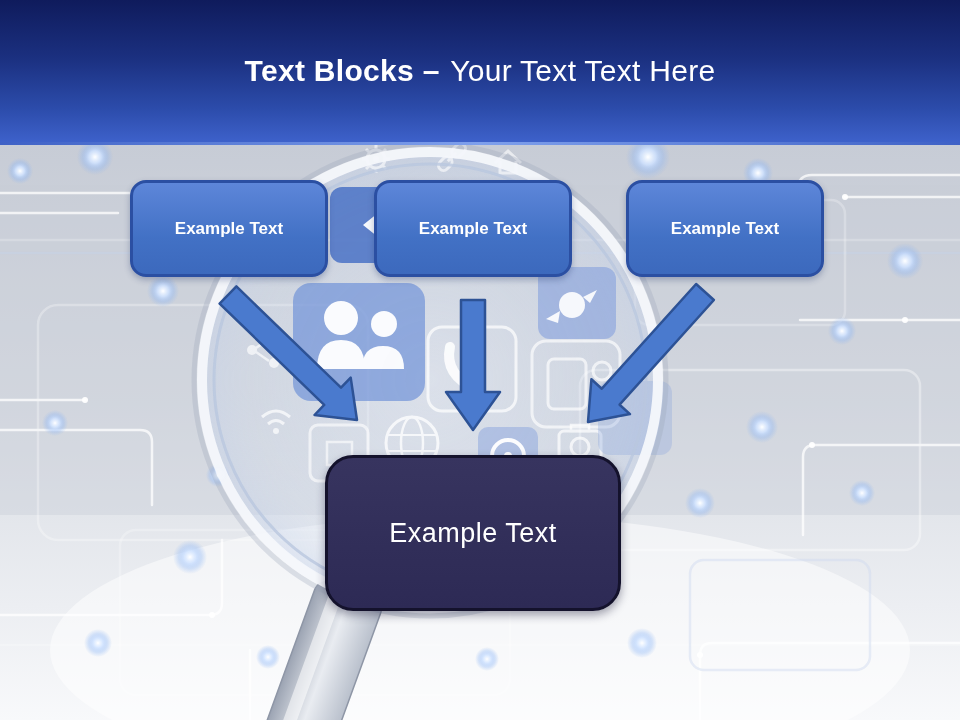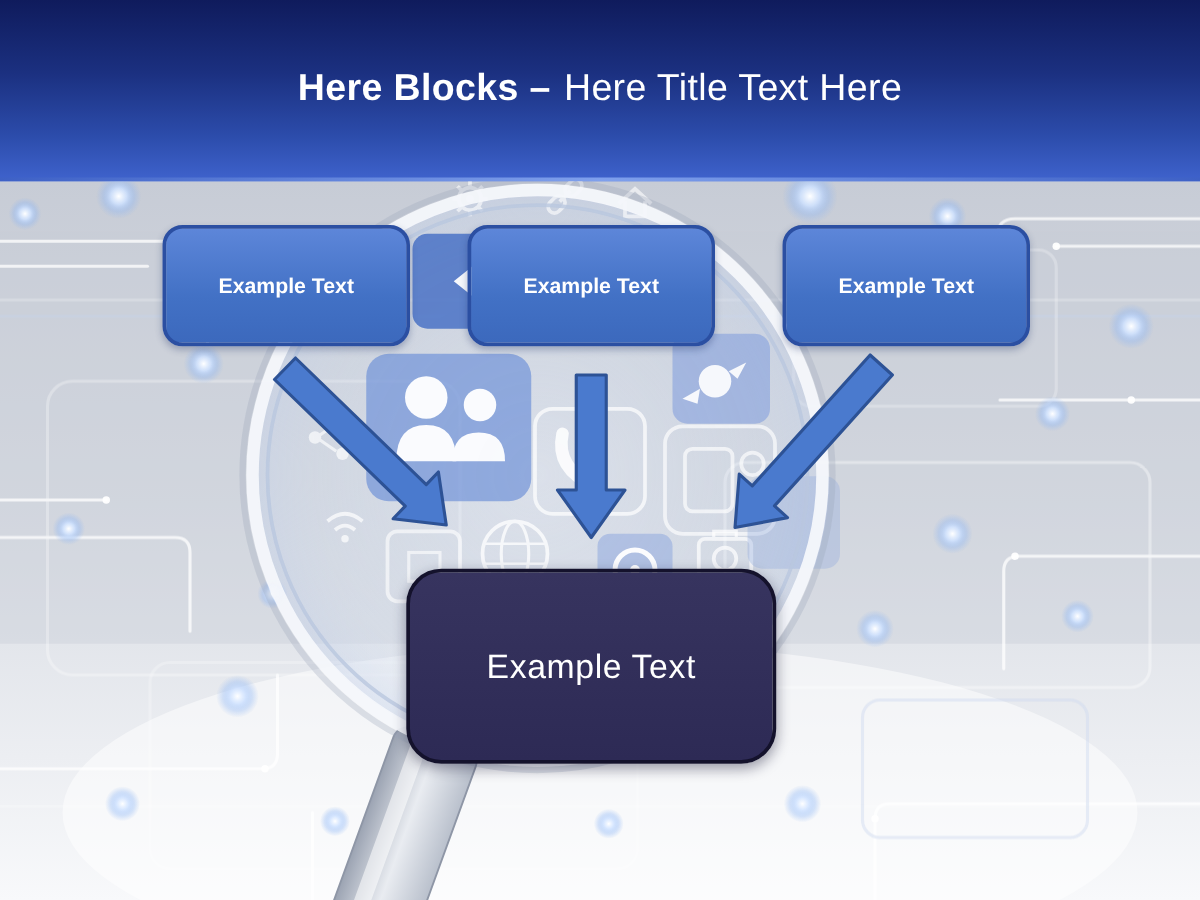--- a/index.html
+++ b/index.html
@@ -224,7 +224,7 @@
 
   <div class="header">
     <div class="title">
-      <span class="t-bold">Here Blocks –</span><span class="t-reg">Here Title Text Here</span>
+      <span class="t-bold">Text Blocks –</span><span class="t-reg">Here Title Text Here</span>
     </div>
   </div>
 

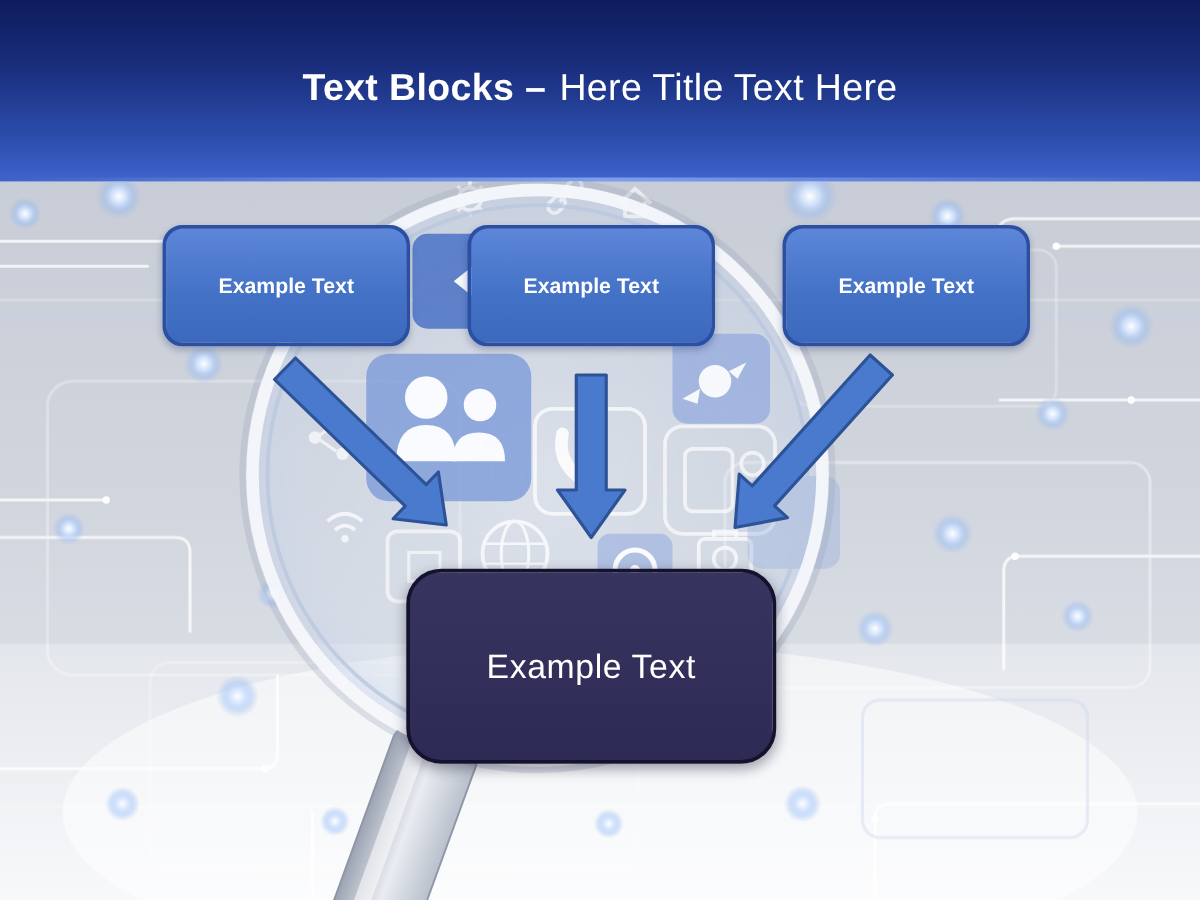--- a/index.html
+++ b/index.html
@@ -224,7 +224,7 @@
 
   <div class="header">
     <div class="title">
-      <span class="t-bold">Text Blocks –</span><span class="t-reg">Here Title Text Here</span>
+      <span class="t-bold">Text Blocks –</span><span class="t-reg">Your Text Text Here</span>
     </div>
   </div>
 

